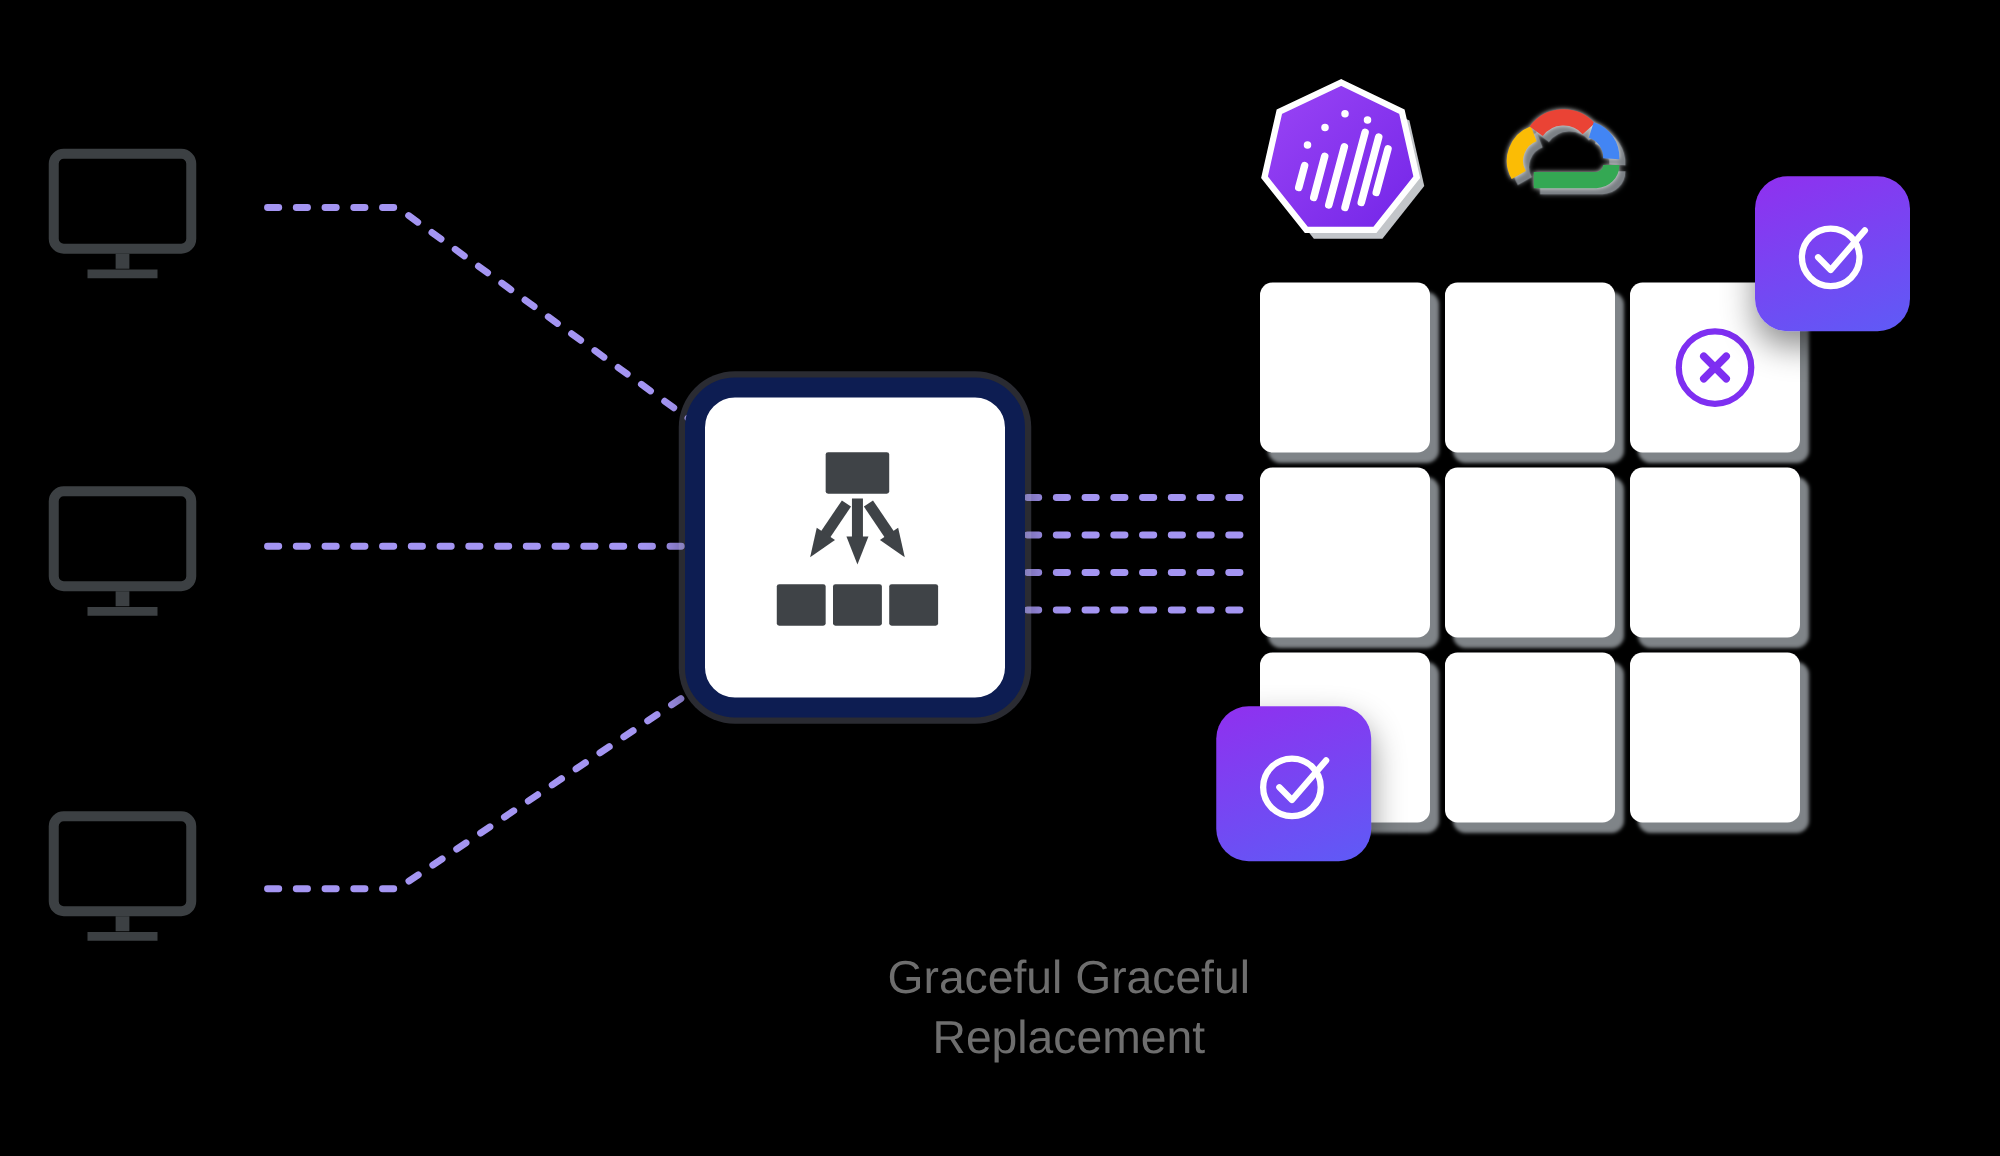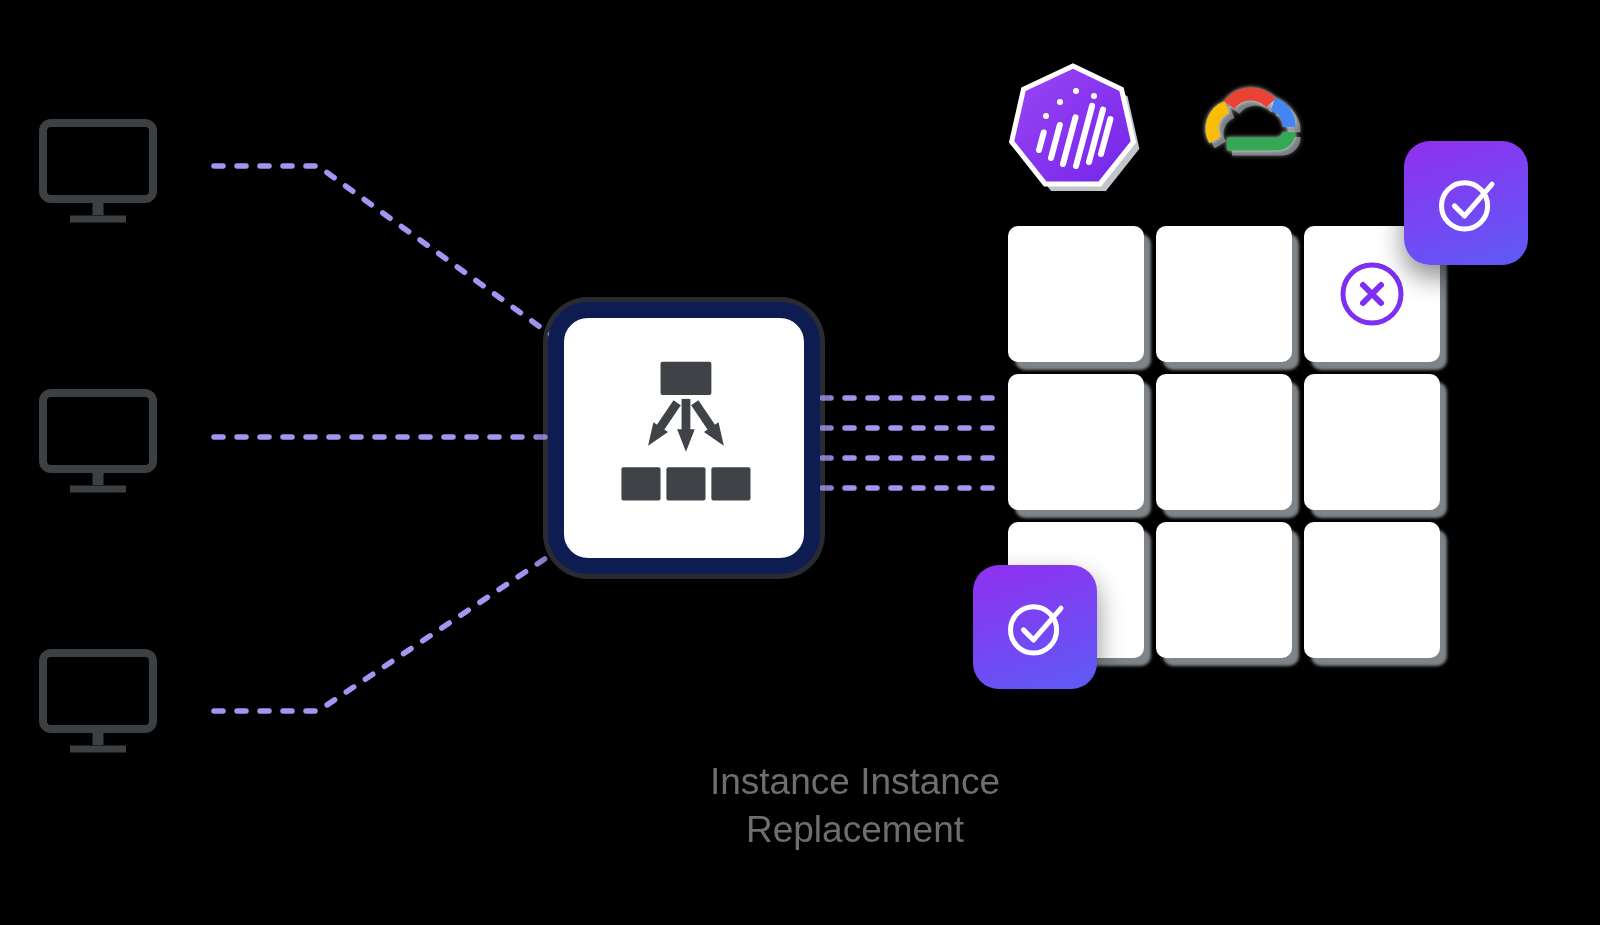--- a/index.html
+++ b/index.html
@@ -192,7 +192,7 @@
     </svg>
   </div>
 
-  <div class="abs caption">Instance Instance Replacement</div>
+  <div class="abs caption">Graceful Graceful Replacement</div>
 
 </div>
 

